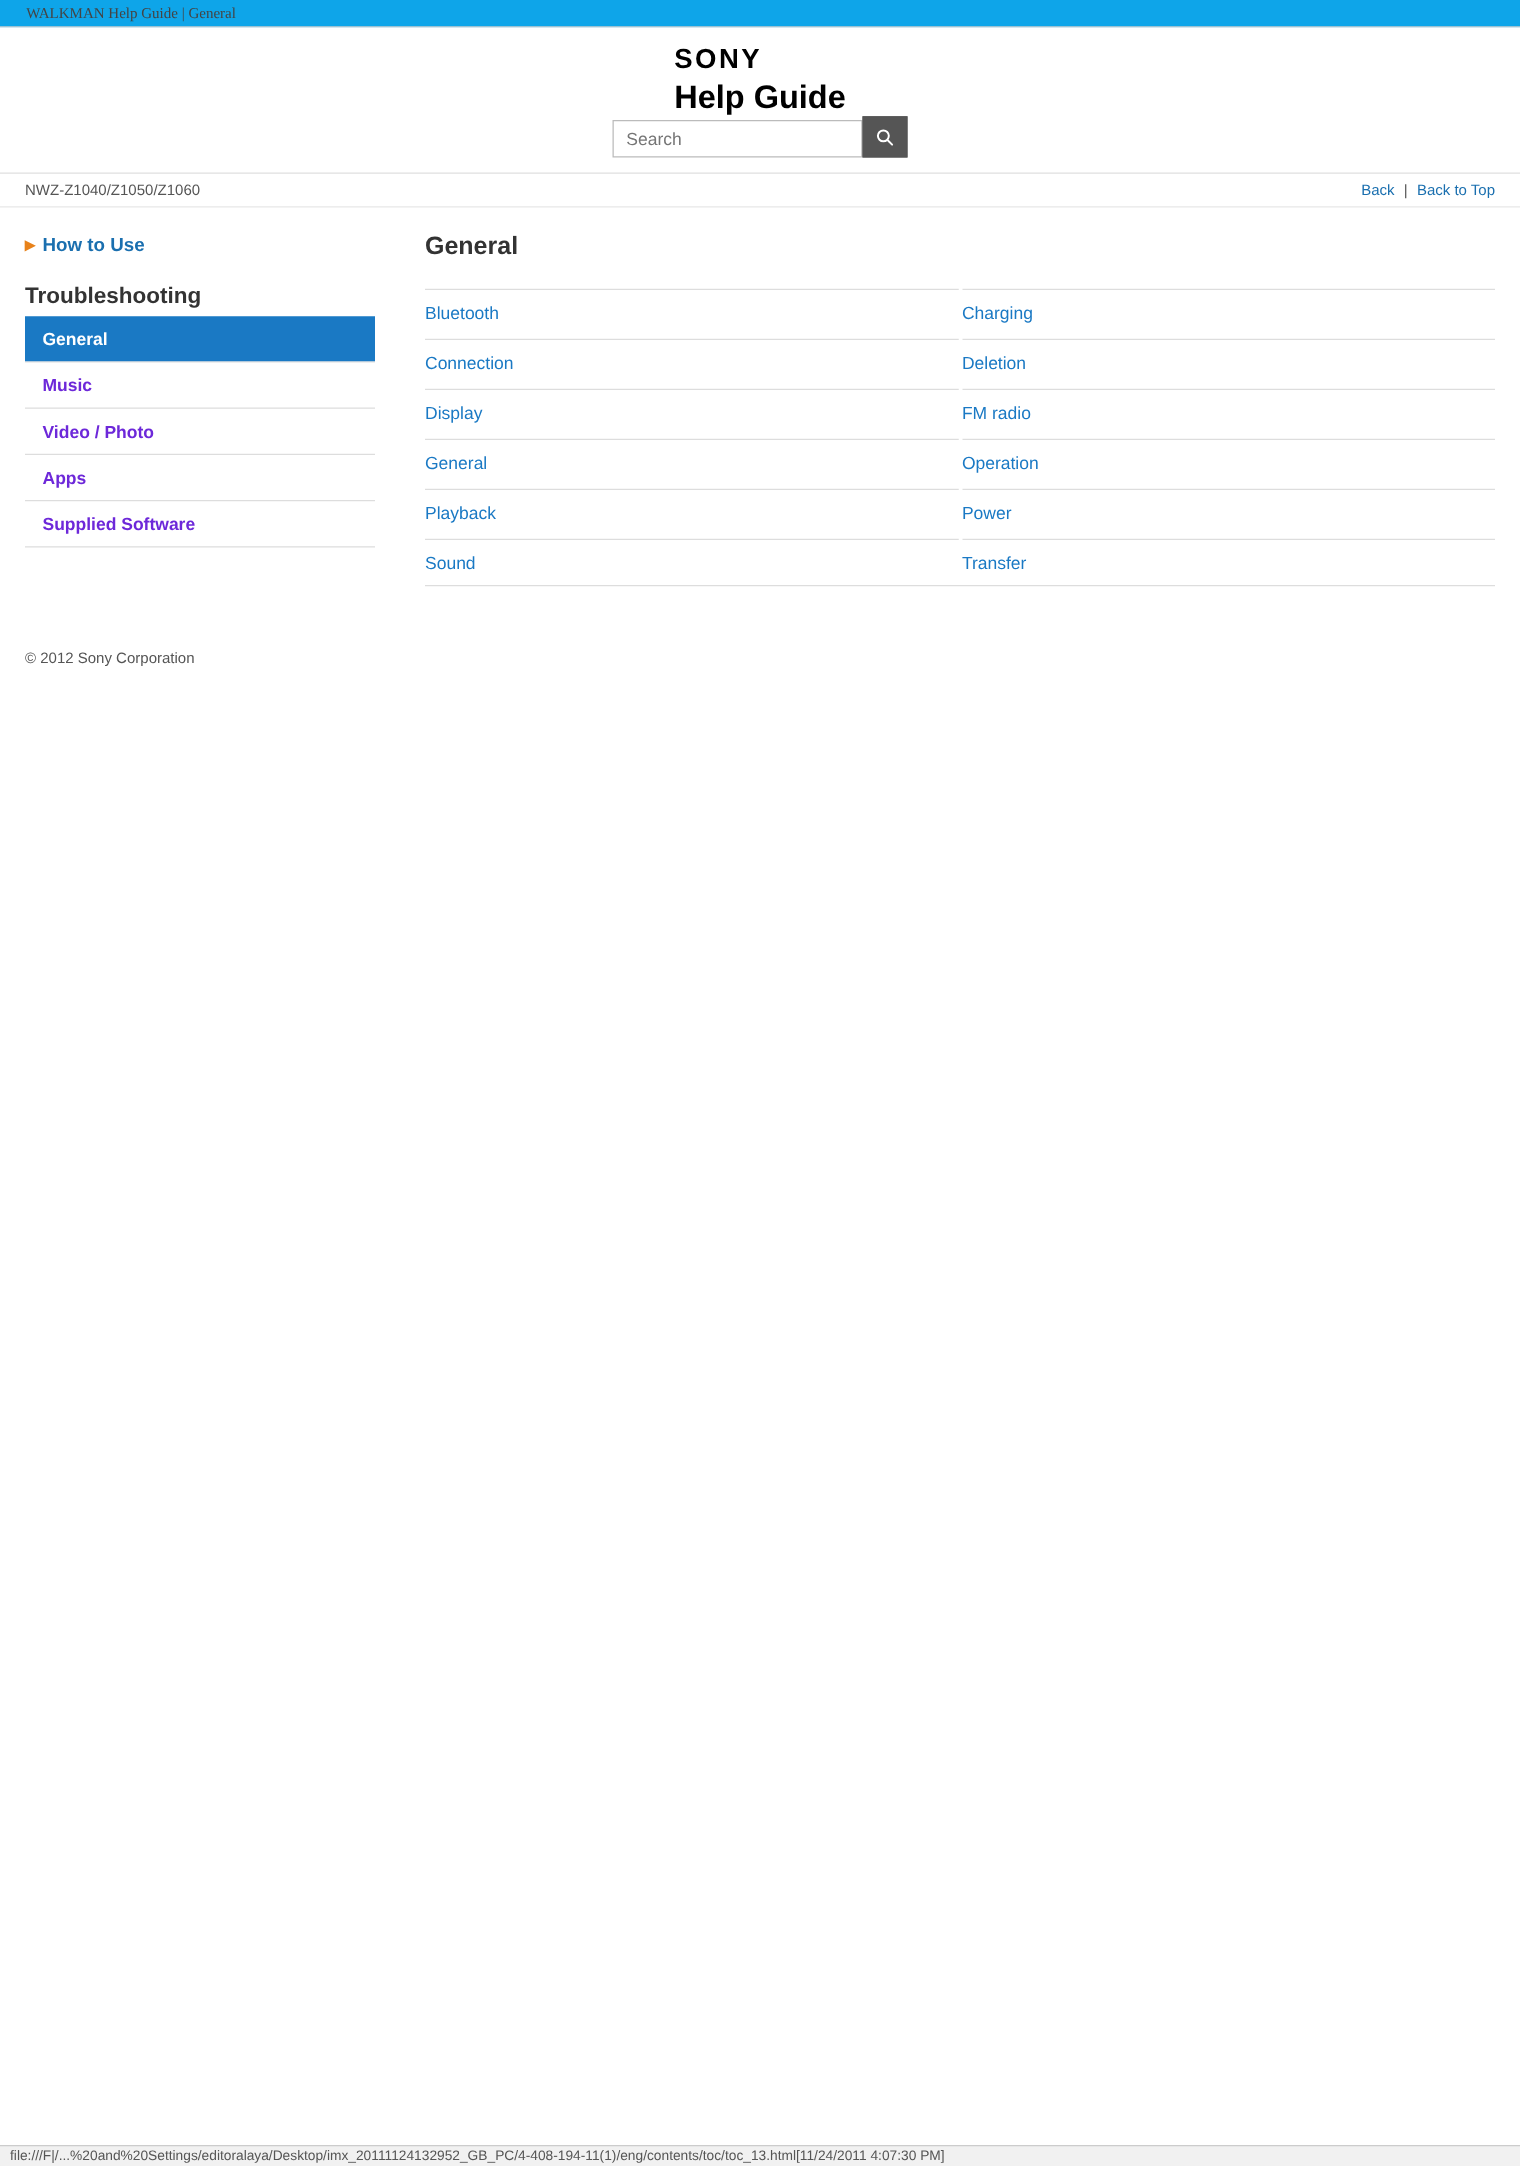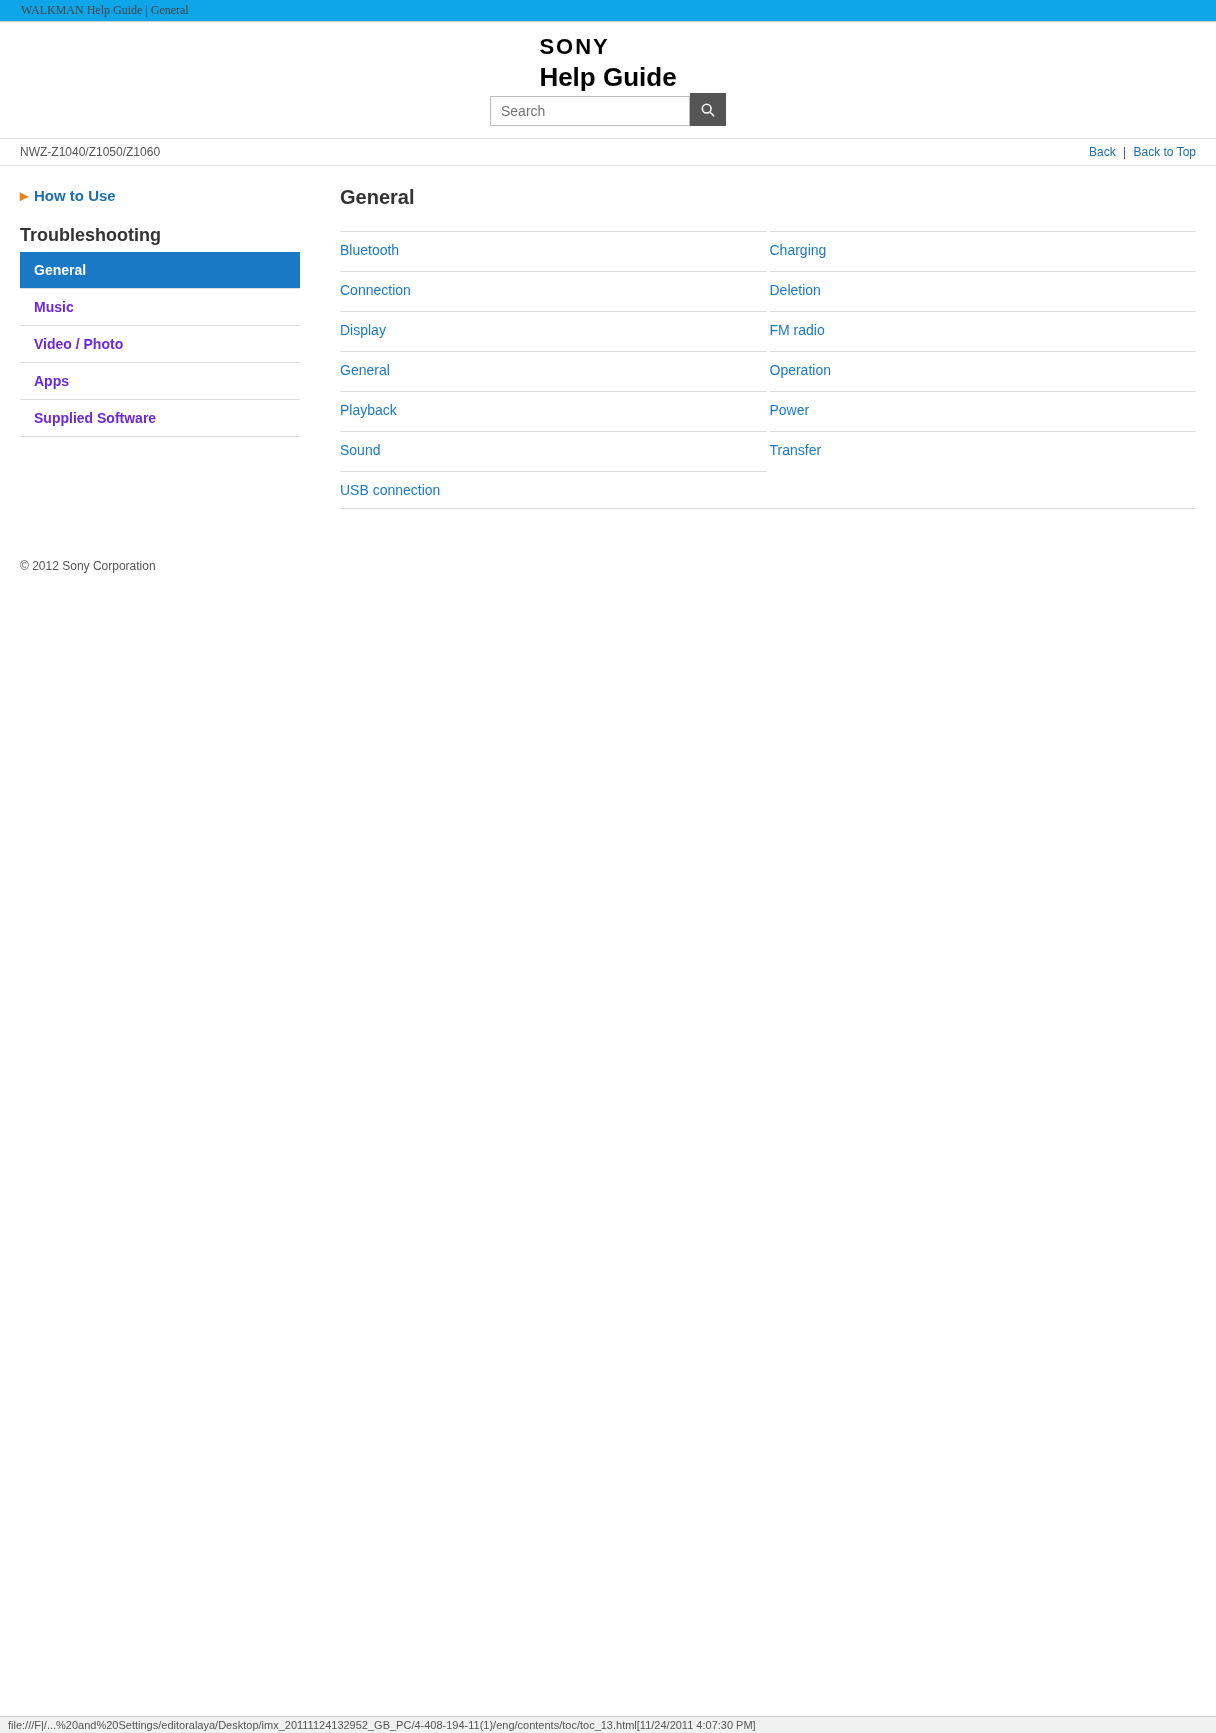--- a/index.html
+++ b/index.html
@@ -292,9 +292,6 @@
       <div class="link-cell">
         <a href="#">Transfer</a>
       </div>
-      <div class="link-cell">
-        <a href="#">USB connection</a>
-      </div>
     </div>
   </div>
 </div>

